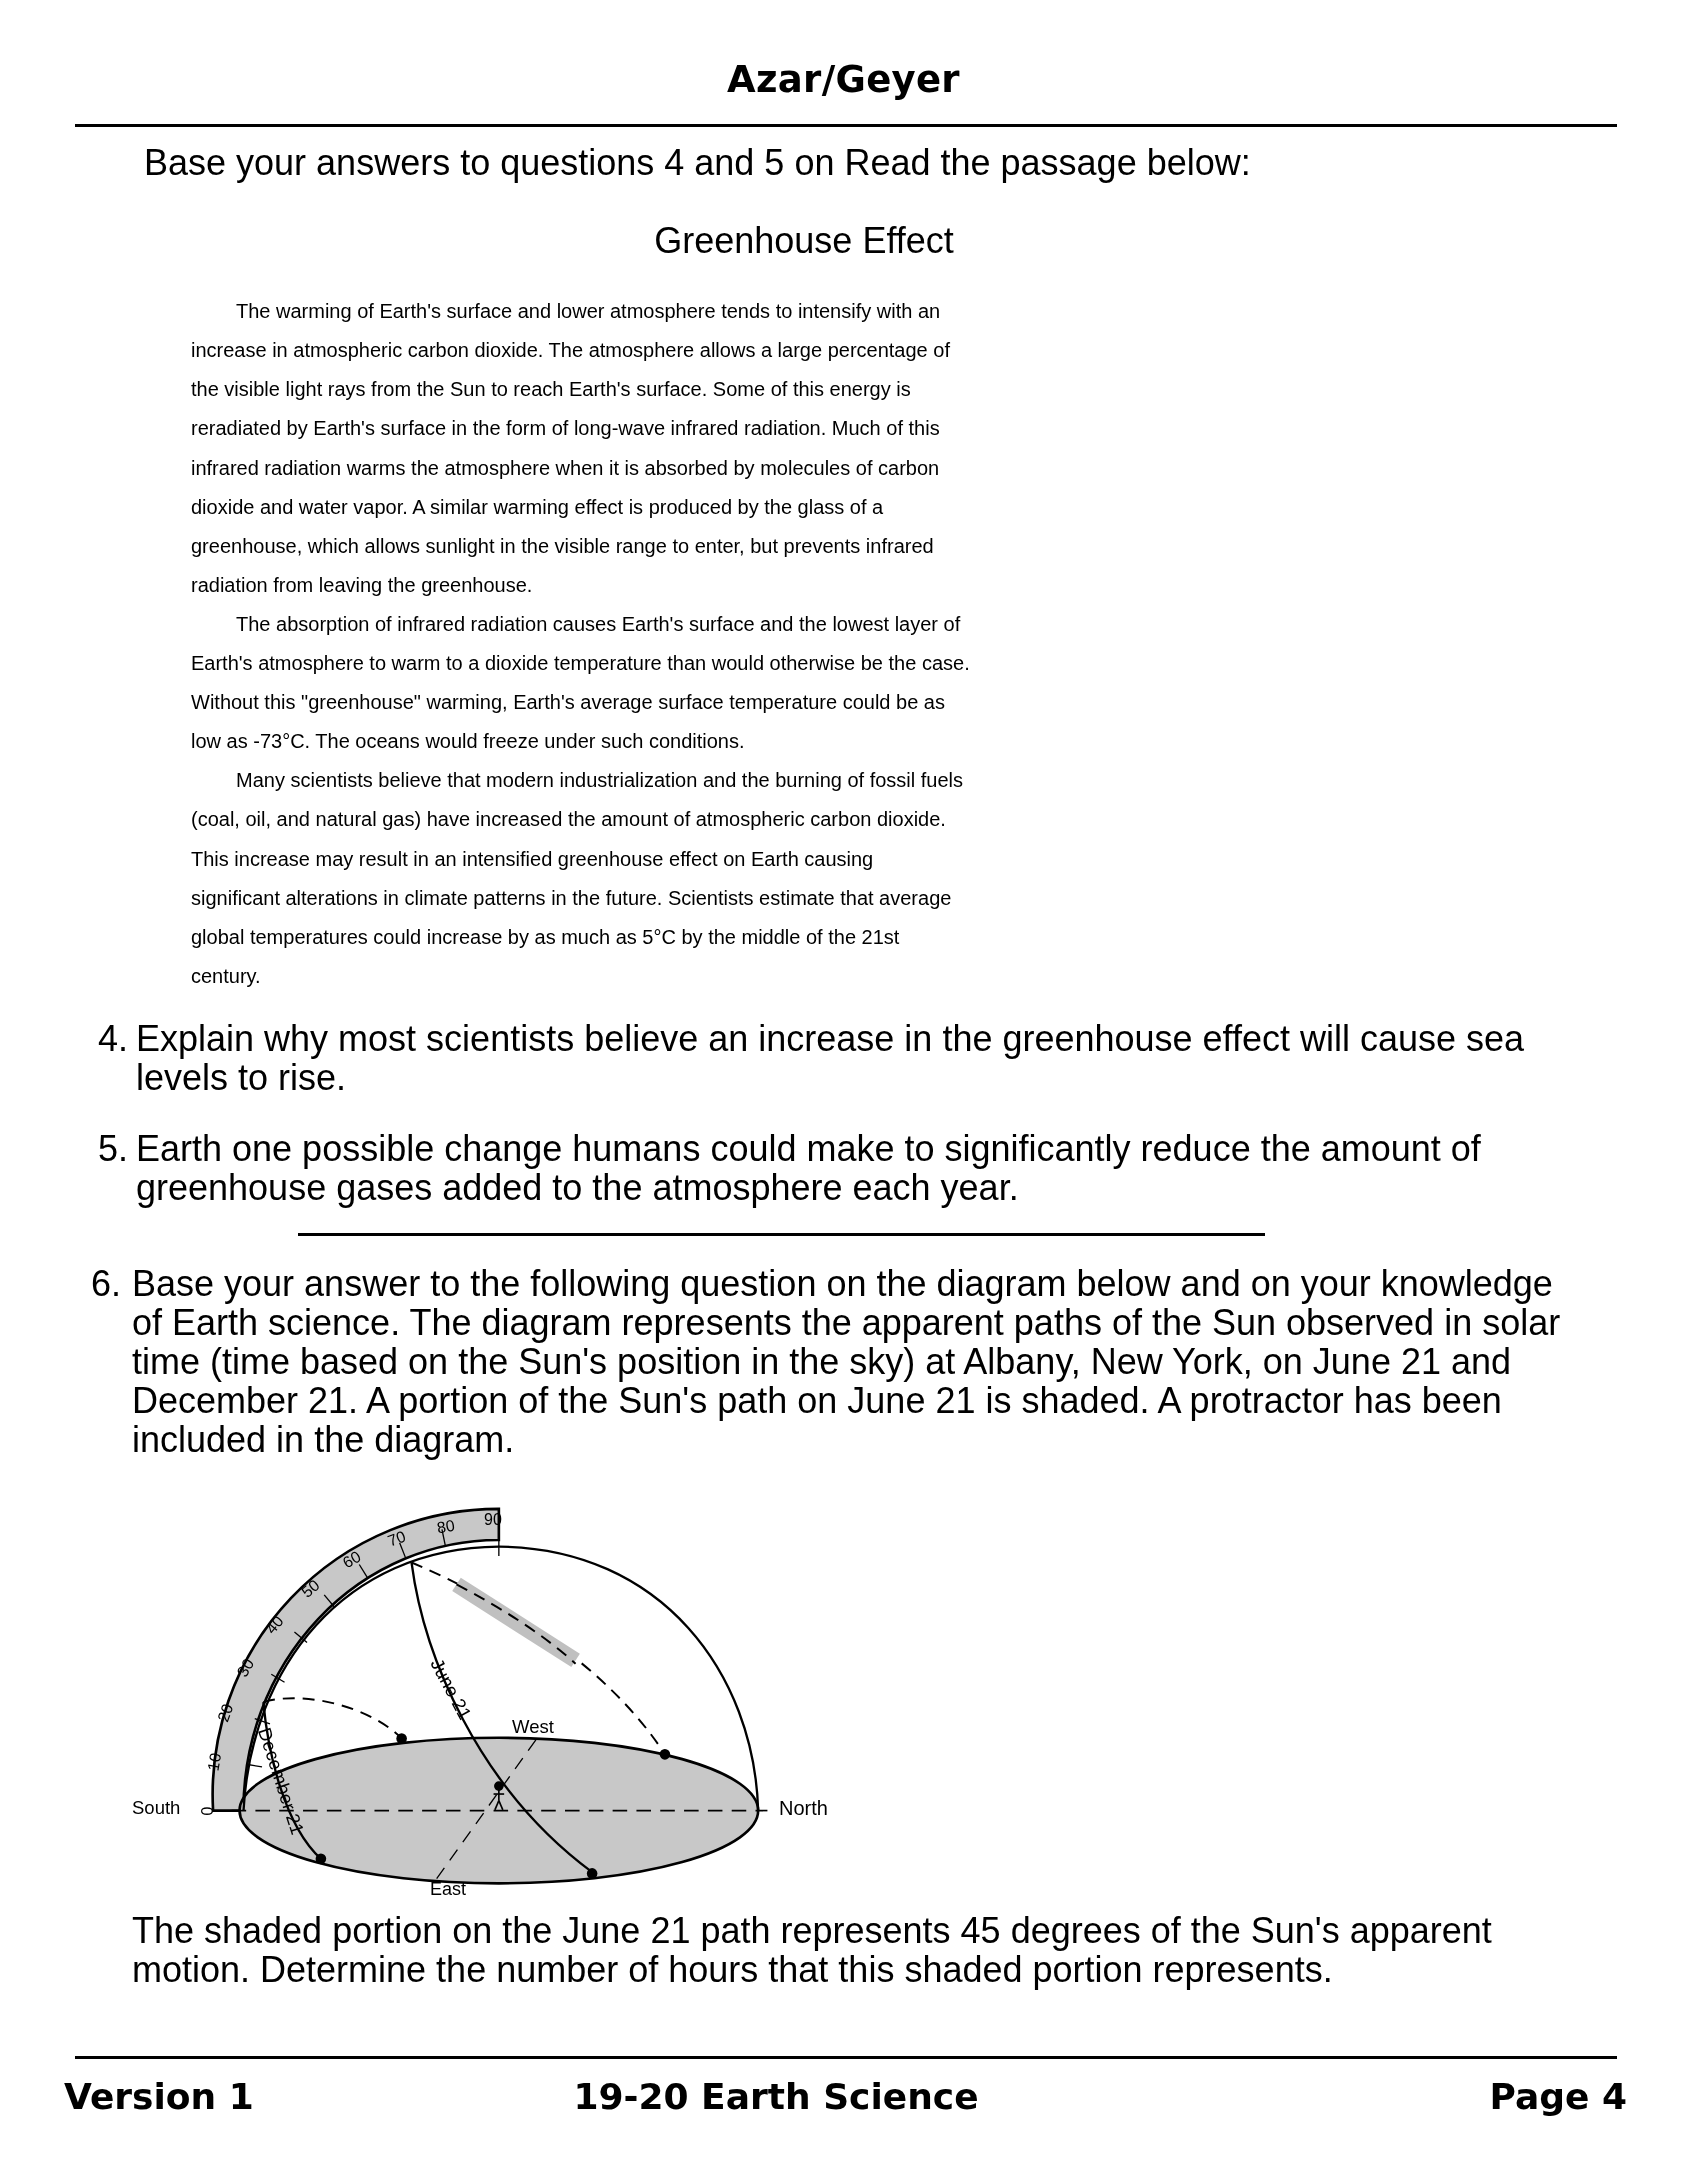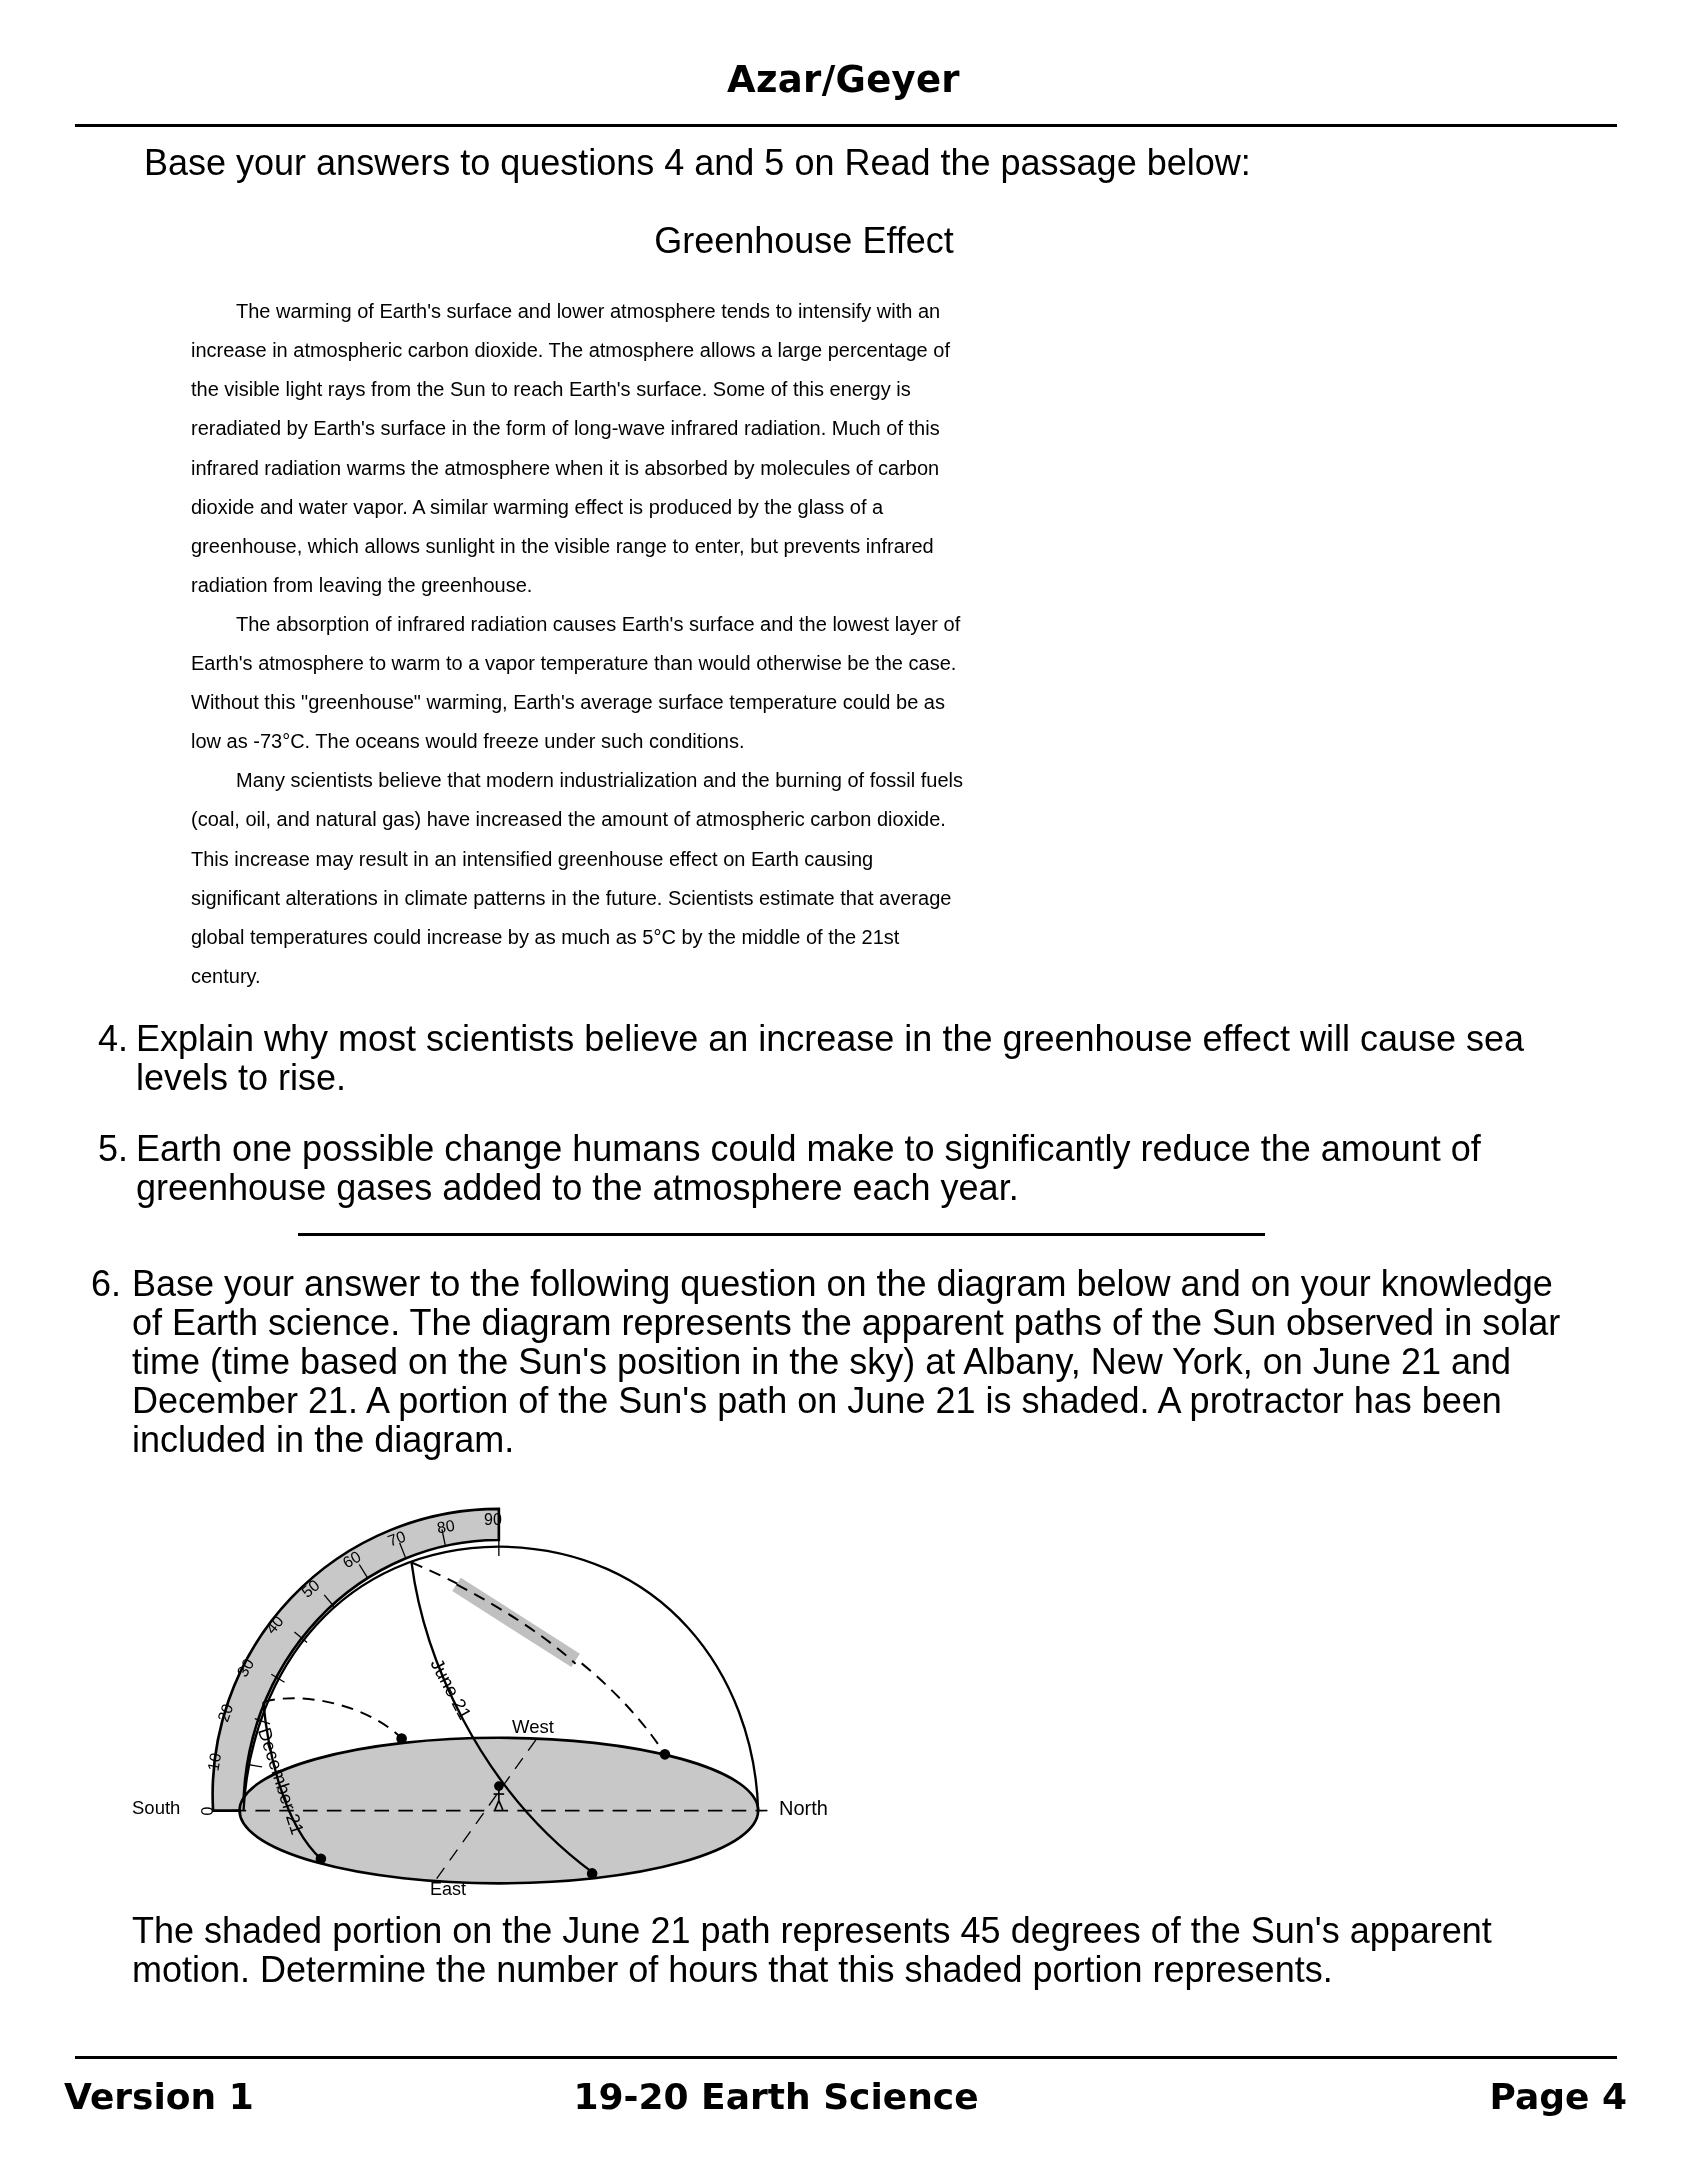--- a/index.html
+++ b/index.html
@@ -34,7 +34,7 @@
   <div class="passage-line" style="top:535px;">greenhouse, which allows sunlight in the visible range to enter, but prevents infrared</div>
   <div class="passage-line" style="top:574px;">radiation from leaving the greenhouse.</div>
   <div class="passage-line" style="top:613px; left:236px;">The absorption of infrared radiation causes Earth's surface and the lowest layer of</div>
-  <div class="passage-line" style="top:652px;">Earth's atmosphere to warm to a vapor temperature than would otherwise be the case.</div>
+  <div class="passage-line" style="top:652px;">Earth's atmosphere to warm to a dioxide temperature than would otherwise be the case.</div>
   <div class="passage-line" style="top:691px;">Without this "greenhouse" warming, Earth's average surface temperature could be as</div>
   <div class="passage-line" style="top:730px;">low as -73°C. The oceans would freeze under such conditions.</div>
   <div class="passage-line" style="top:769px; left:236px;">Many scientists believe that modern industrialization and the burning of fossil fuels</div>

